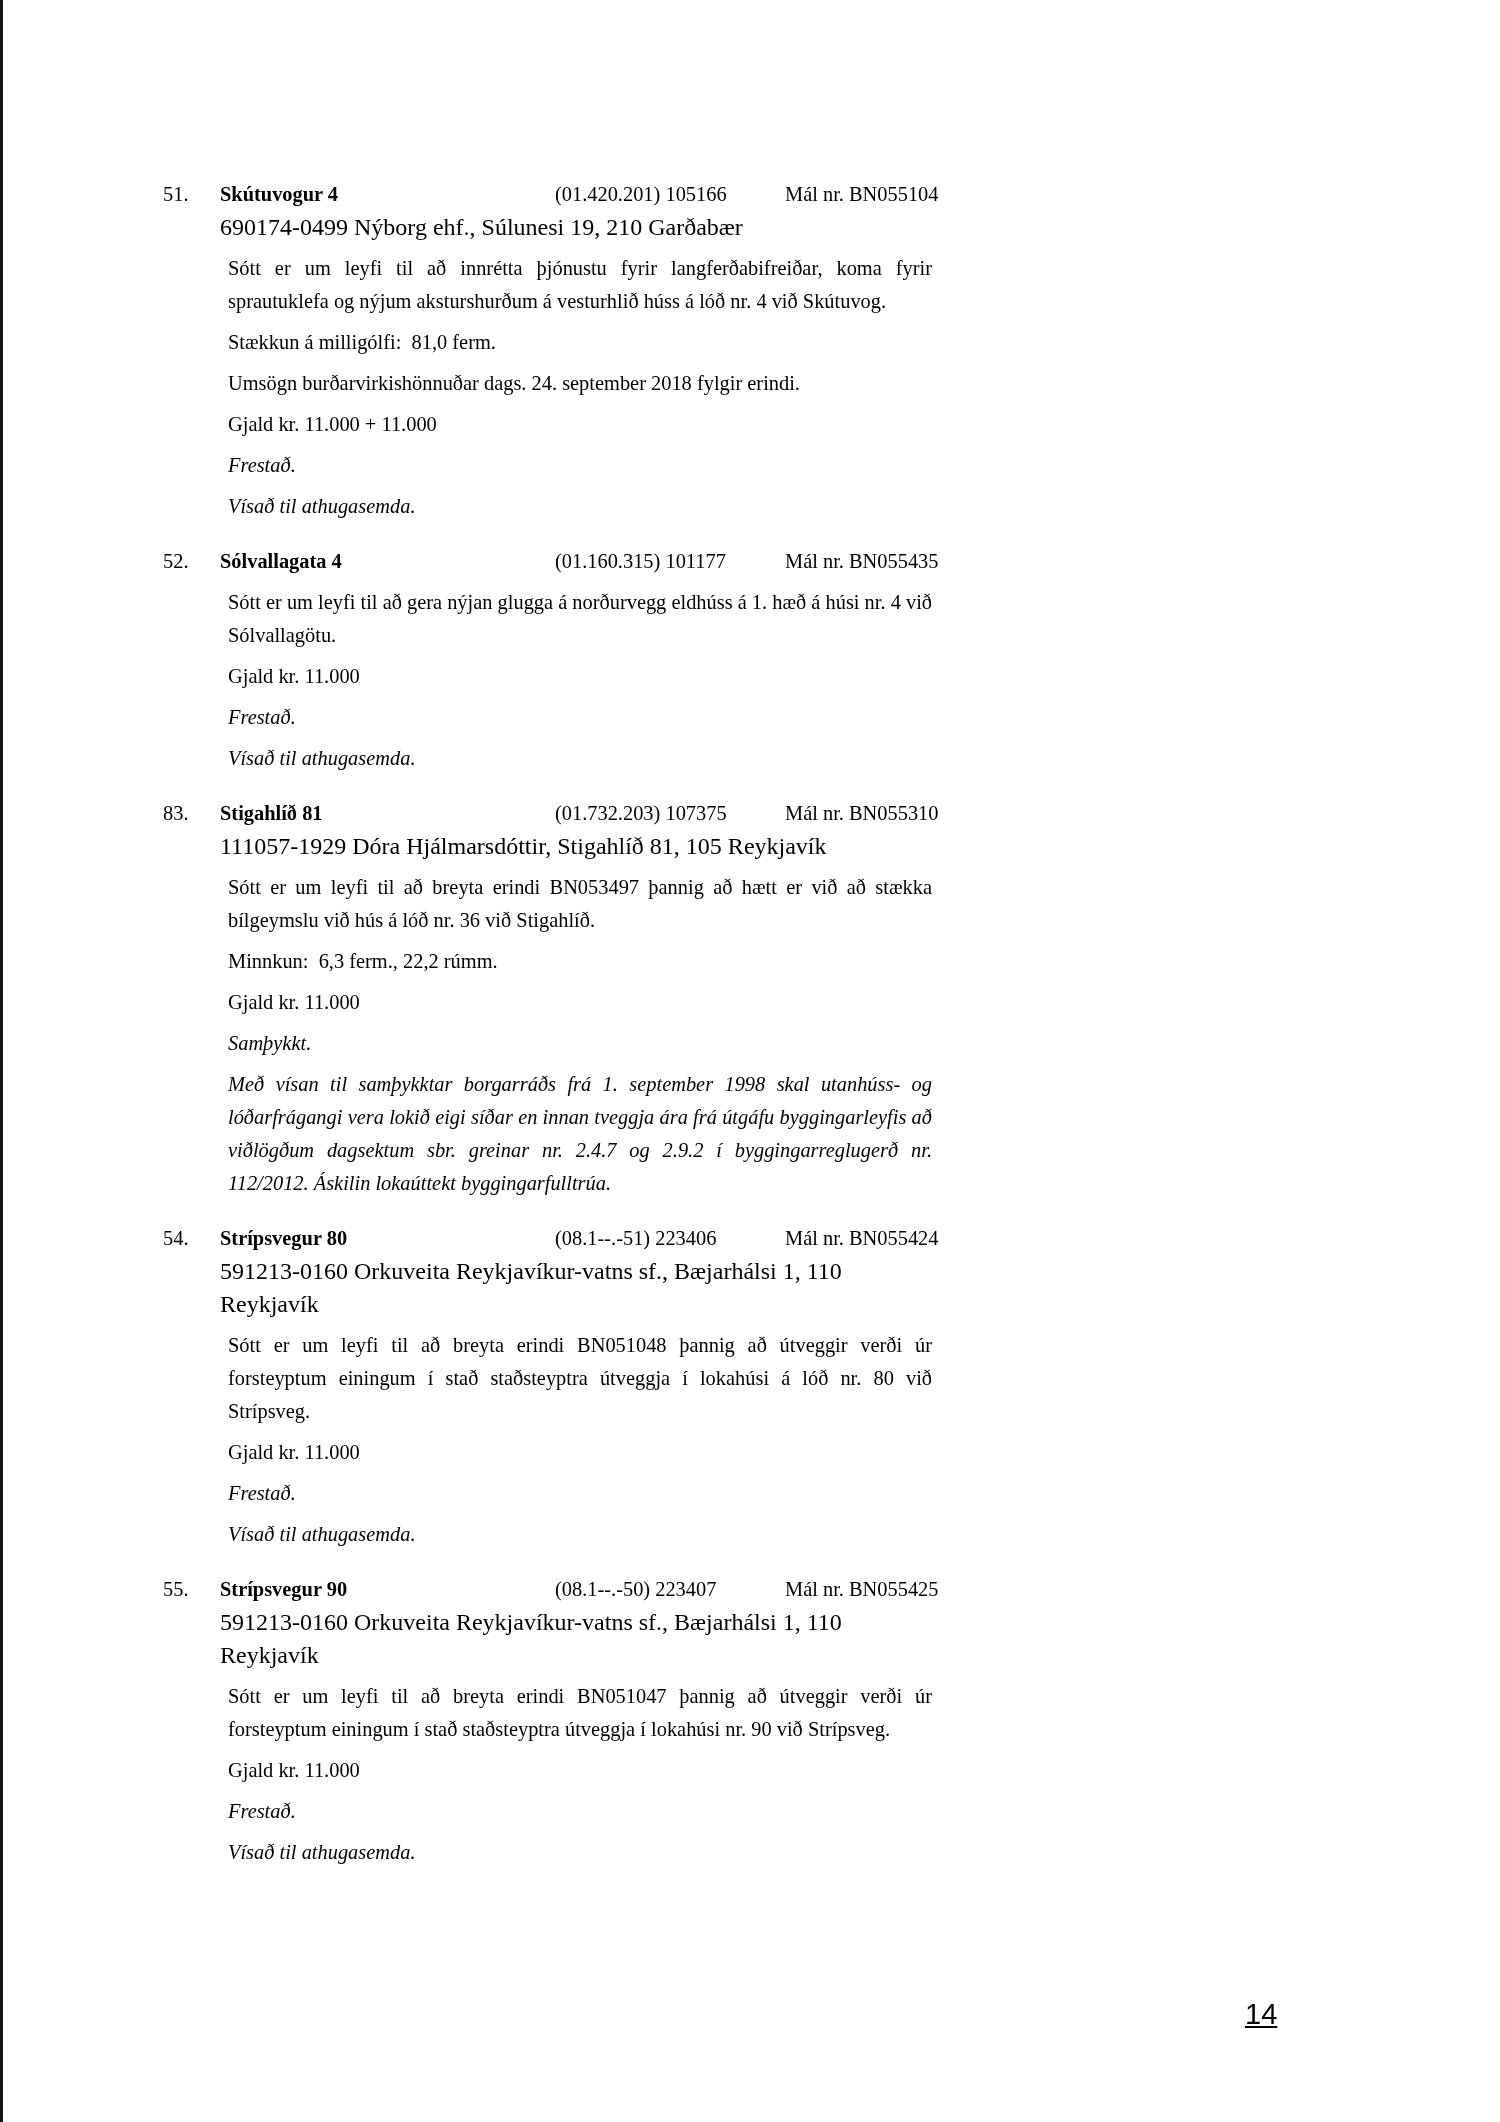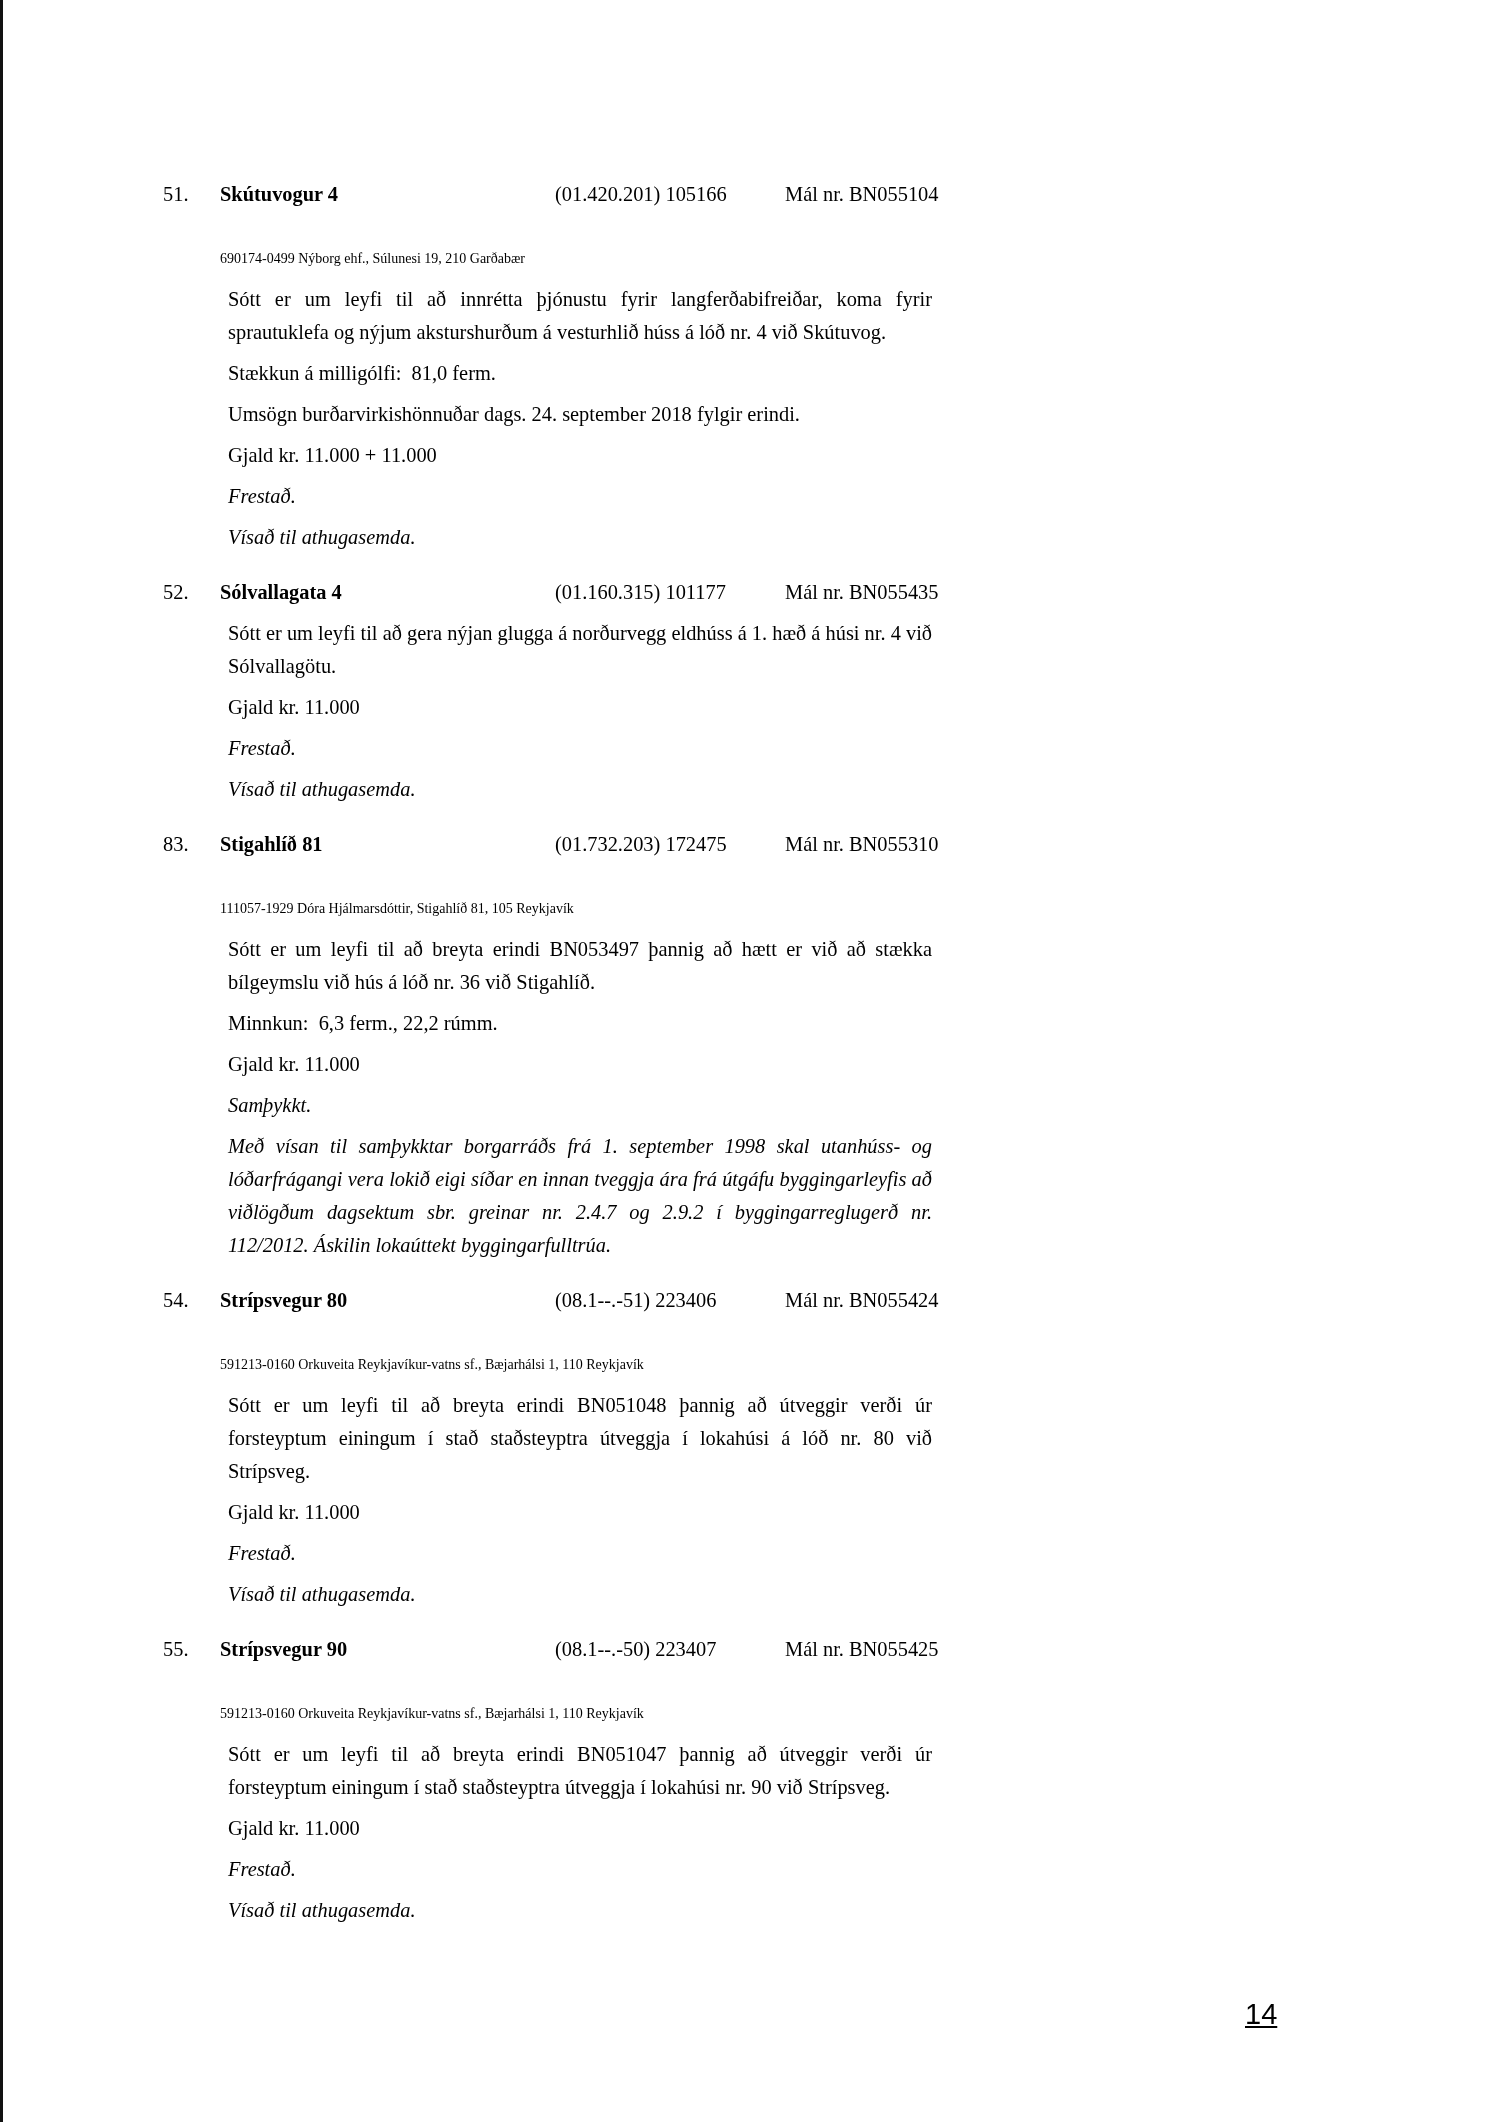--- a/index.html
+++ b/index.html
@@ -40,7 +40,7 @@
   .item-title { width: 335px; font-weight: bold; }
   .item-ref { width: 230px; }
   .item-case { flex: 1; text-align: left; }
-  .owner-line { font-size: 14px; margin-top: 31px; }
+  .owner-line { font-size: 24px; }
   .agenda-item p { margin: 8px; }
   .j { text-align: justify; }
   .i { font-style: italic; }

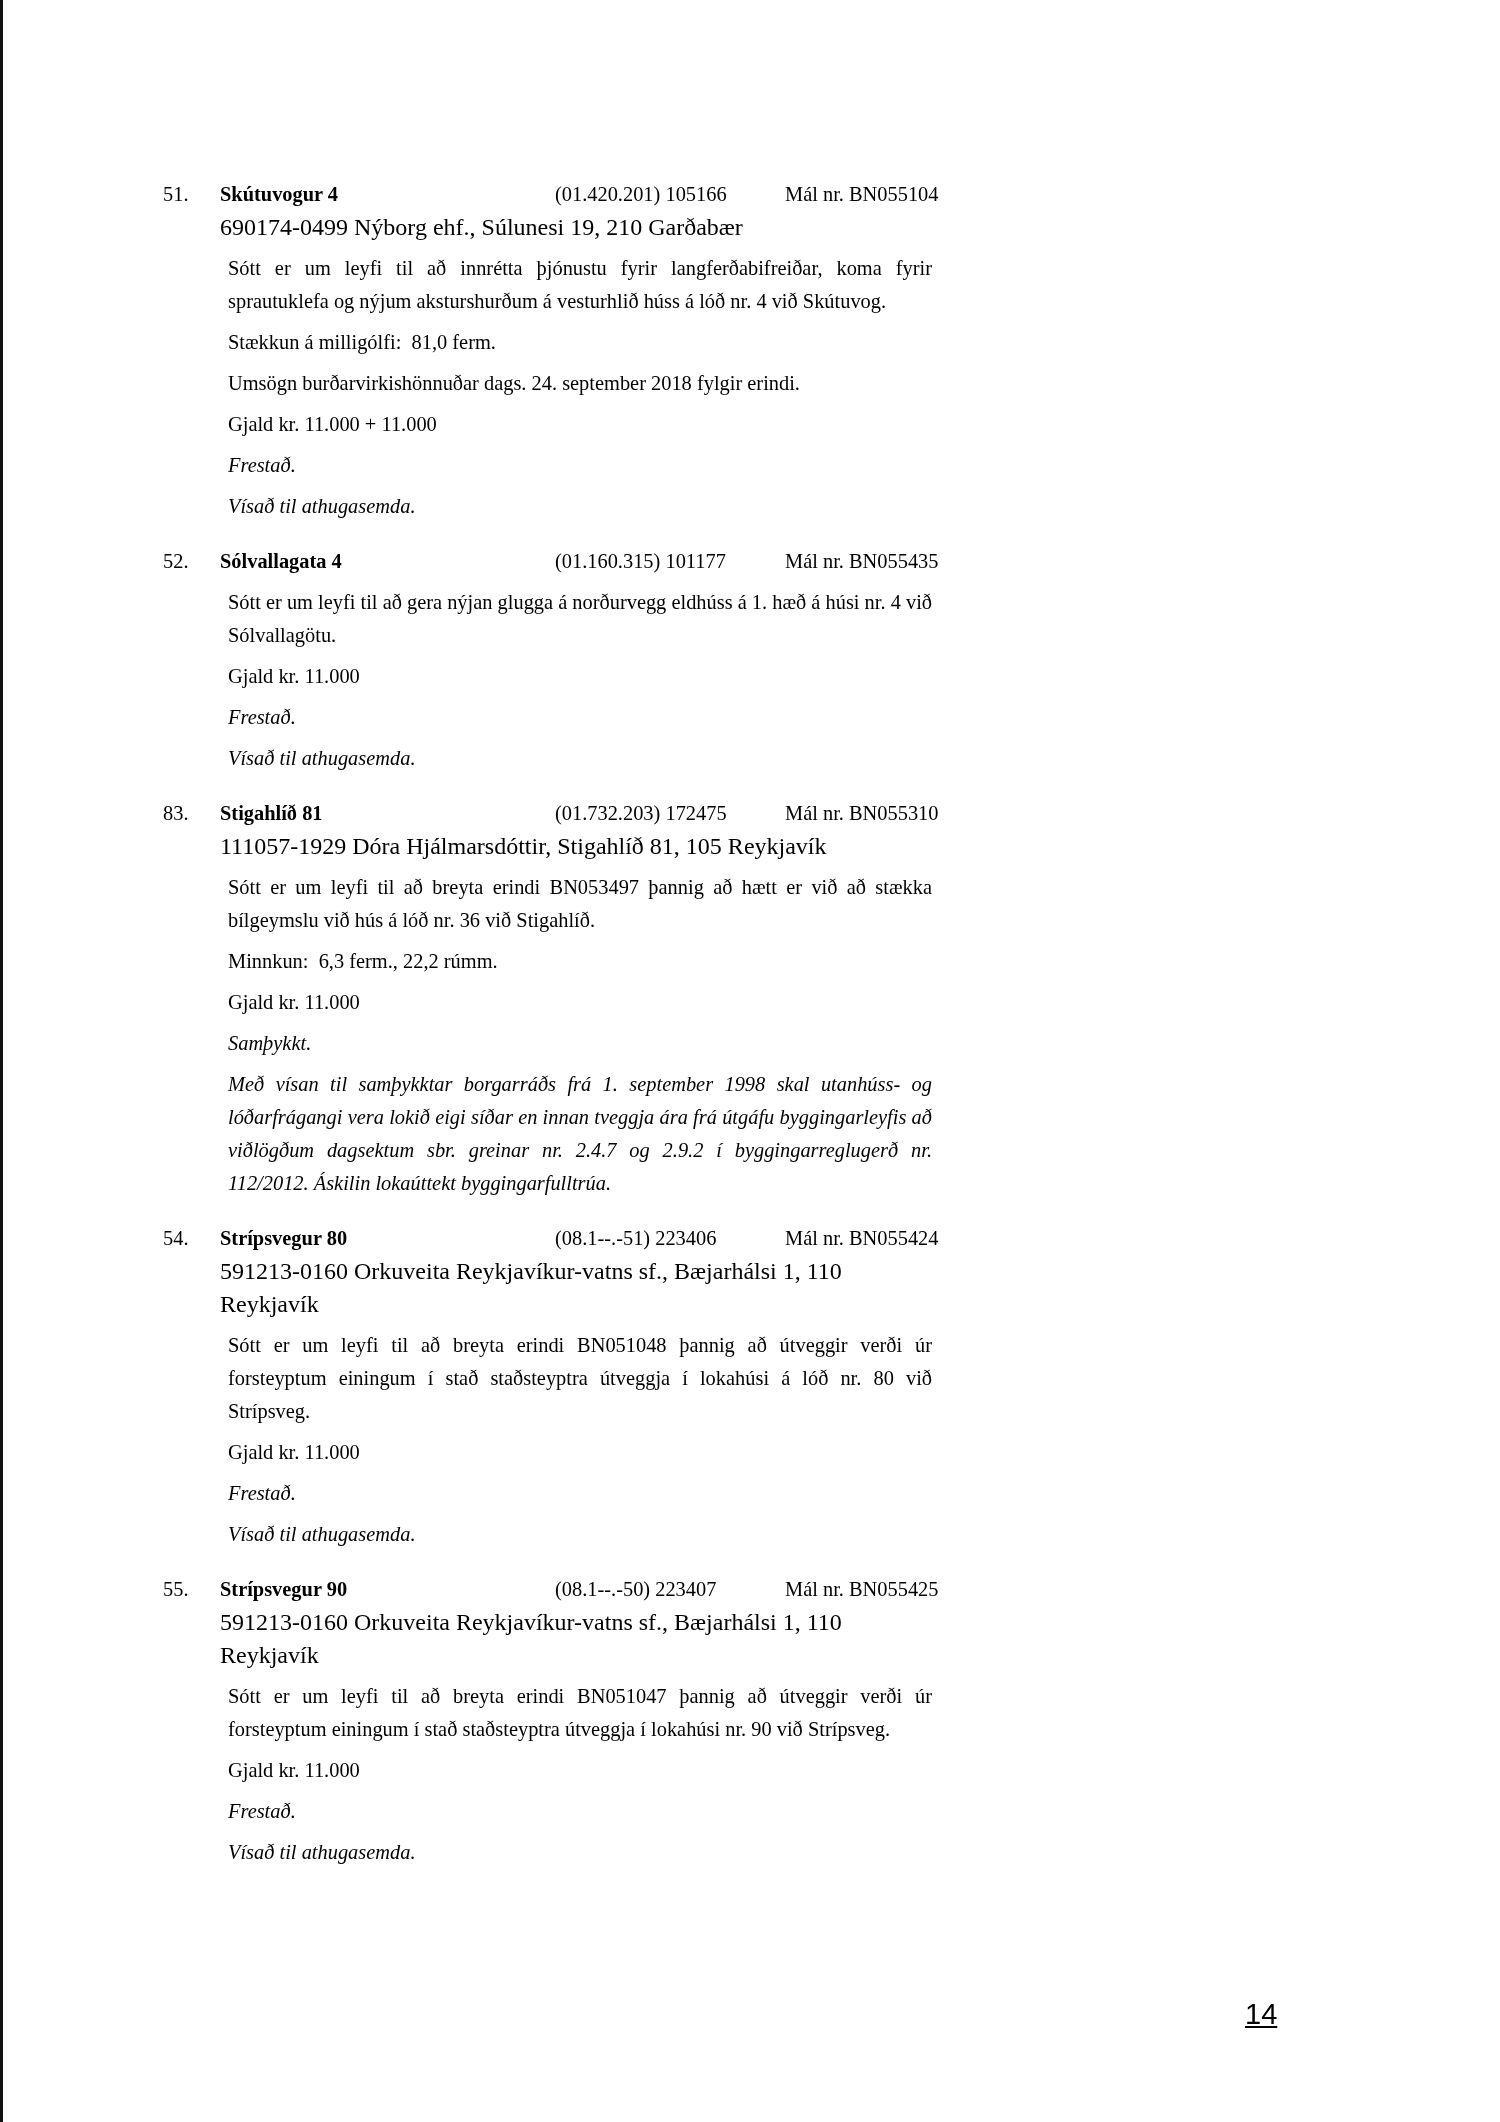--- a/index.html
+++ b/index.html
@@ -95,7 +95,7 @@
     <span class="item-no">83.</span>
     <div class="item-hdr">
       <span class="item-title">Stigahlíð 81</span>
-      <span class="item-ref">(01.732.203) 172475</span>
+      <span class="item-ref">(01.732.203) 107375</span>
       <span class="item-case">Mál nr. BN055310</span>
     </div>
     <div class="owner-line">111057-1929 Dóra Hjálmarsdóttir, Stigahlíð 81, 105 Reykjavík</div>

